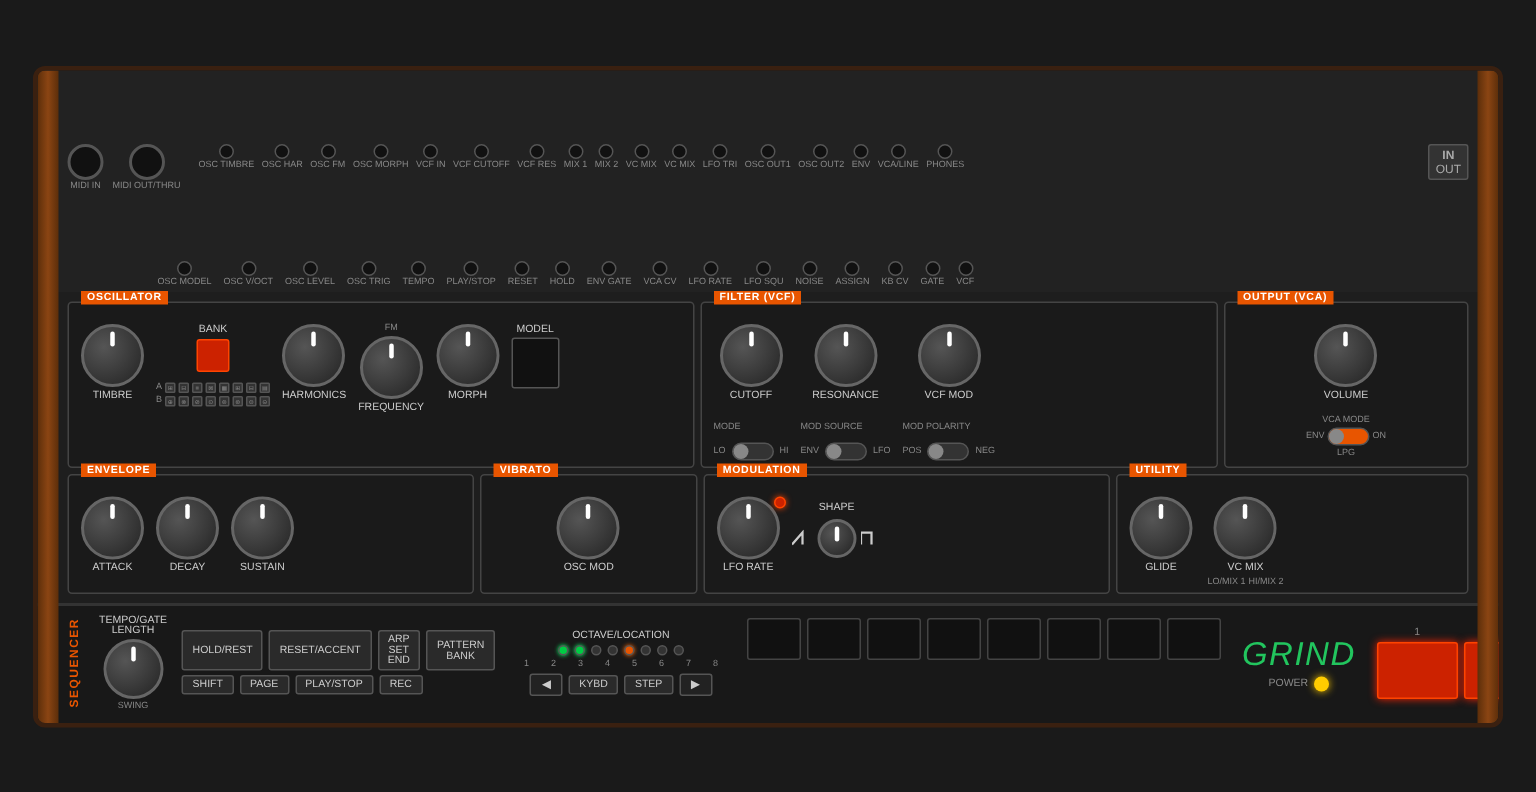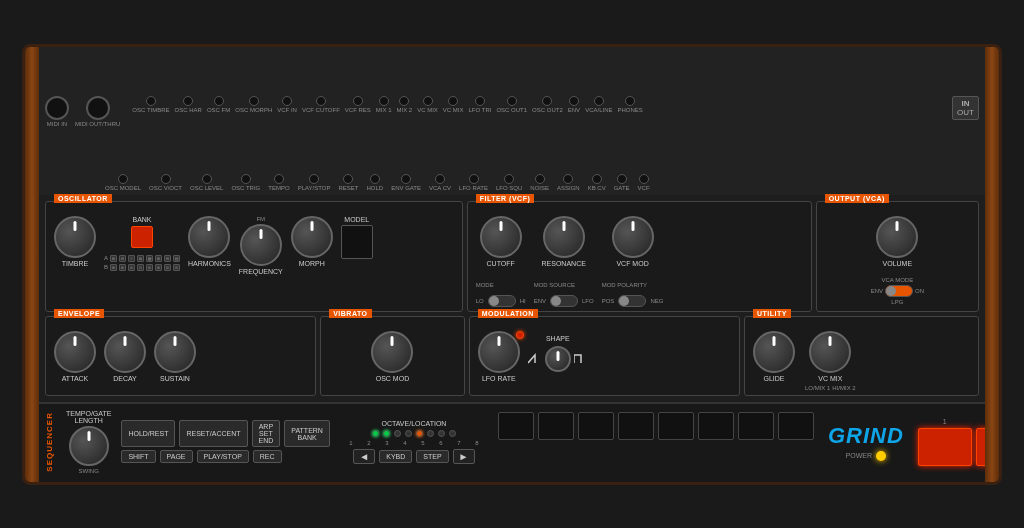--- a/index.html
+++ b/index.html
@@ -331,8 +331,8 @@
 
     .grind-logo {
       font-size: 22px;
-      font-weight: 700;
-      color: #0ea5e9;
+      font-weight: 400;
+      color: #22c55e;
       font-style: italic;
       letter-spacing: 1px;
       text-align: right;

